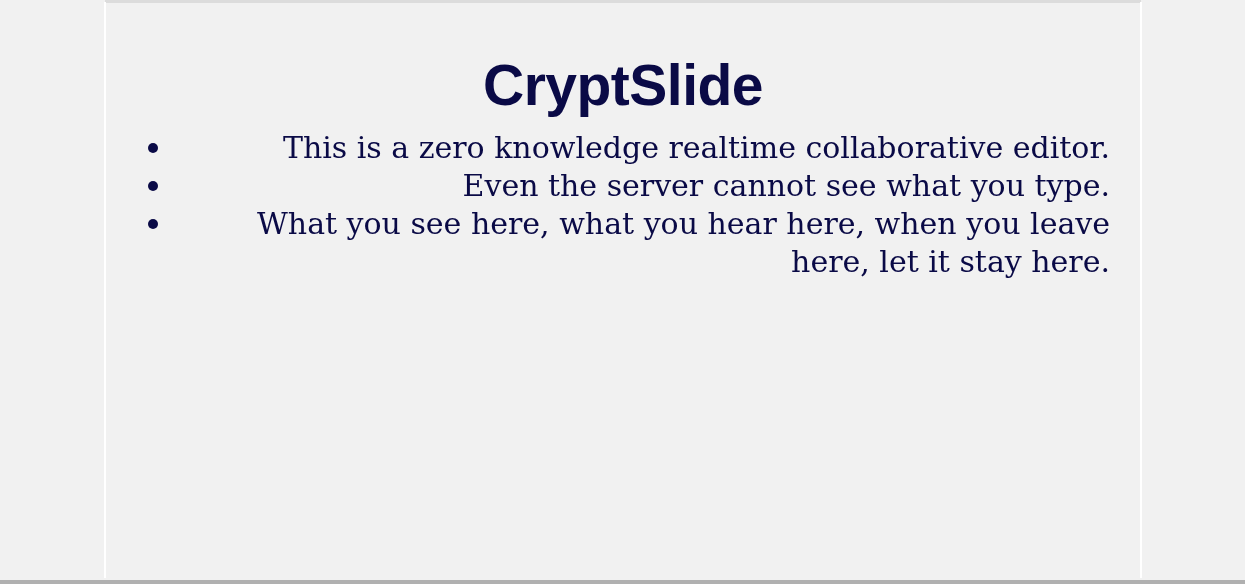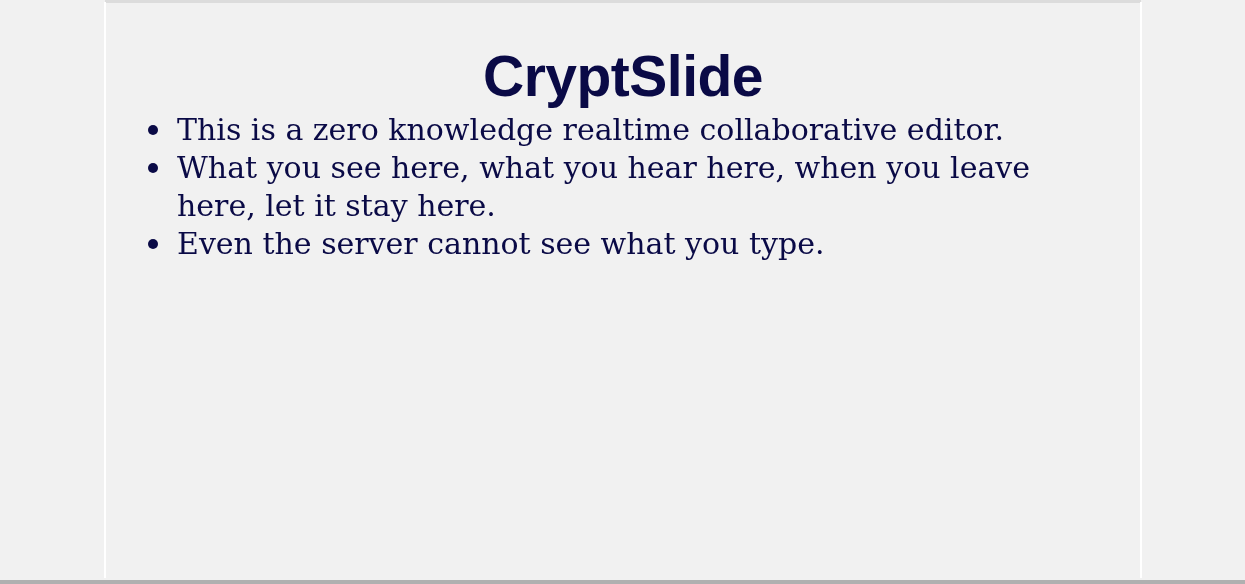--- a/index.html
+++ b/index.html
@@ -75,7 +75,7 @@
   }
 
   .slide-title {
-    margin: 5px;
+    margin: 14px;
     padding-top: 38px;
     text-align: center;
     font-family: "Liberation Sans", sans-serif;

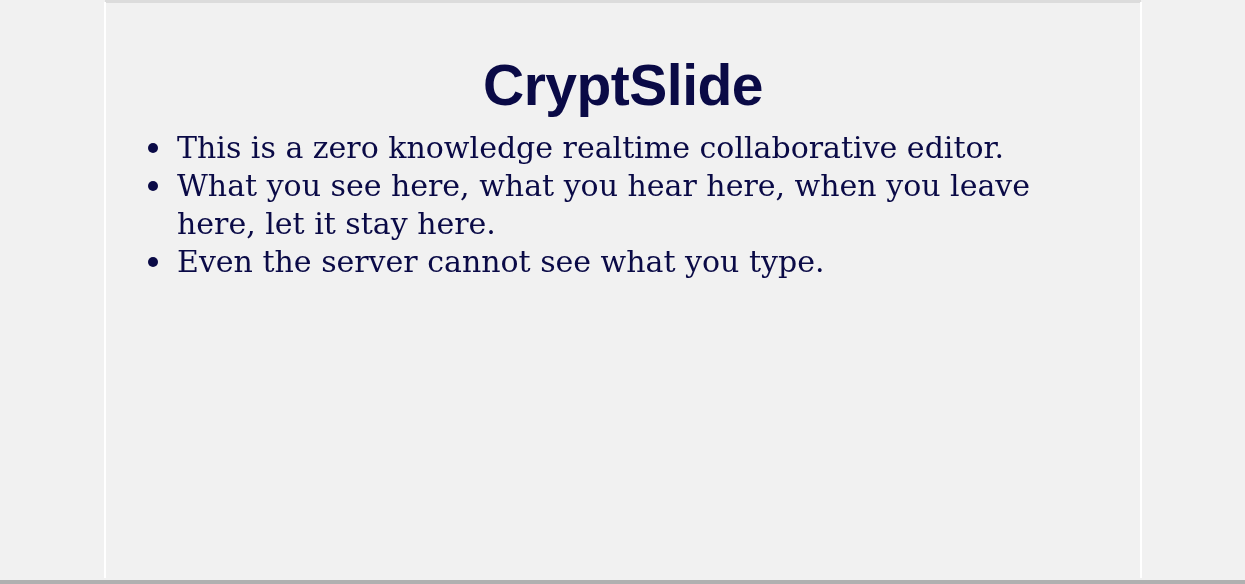--- a/index.html
+++ b/index.html
@@ -101,6 +101,7 @@
     margin: 0;
     padding: 0 30px 0 71px;
     max-width: 1005px;
+    text-align: right;
   }
 
   .bullet-dot {

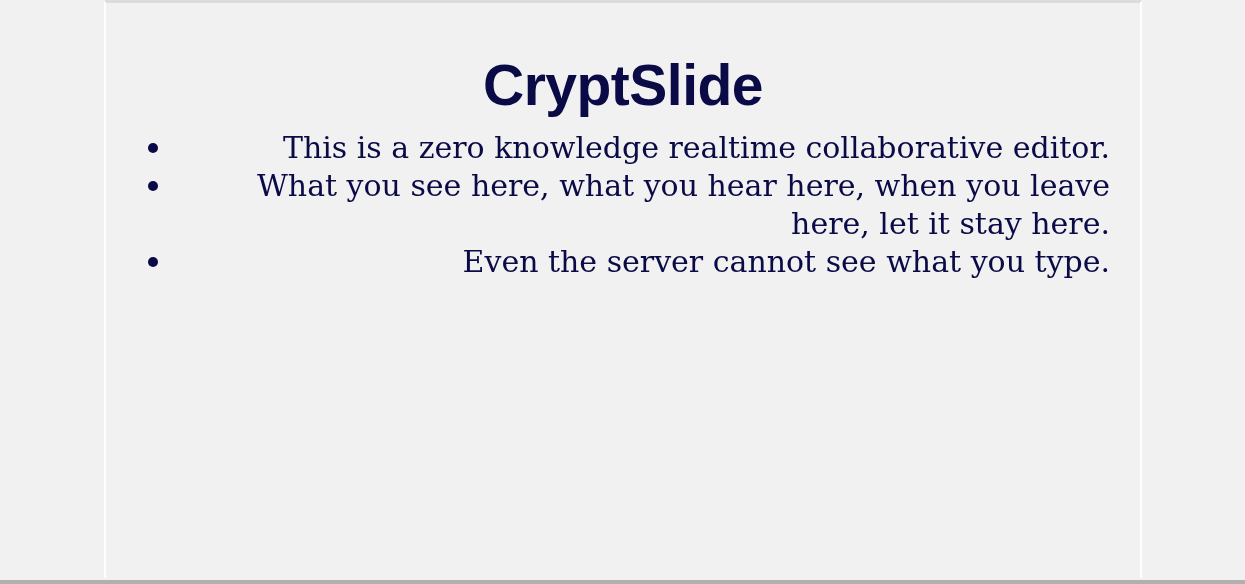--- a/index.html
+++ b/index.html
@@ -150,12 +150,12 @@
 
         <li class="bullet-item">
           <span class="bullet-dot"></span>
-          <span class="bullet-text">What you see here, what you hear here, when you leave here, let it stay here.</span>
+          <span class="bullet-text">Even the server cannot see what you type.</span>
         </li>
 
         <li class="bullet-item">
           <span class="bullet-dot"></span>
-          <span class="bullet-text">Even the server cannot see what you type.</span>
+          <span class="bullet-text">What you see here, what you hear here, when you leave here, let it stay here.</span>
         </li>
 
       </ul>

